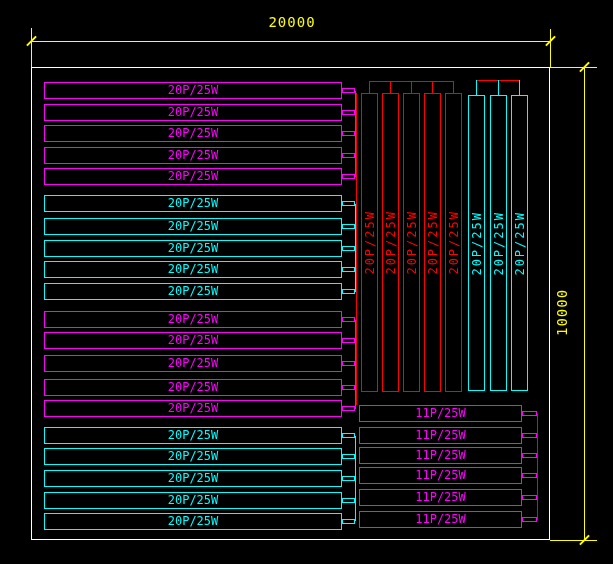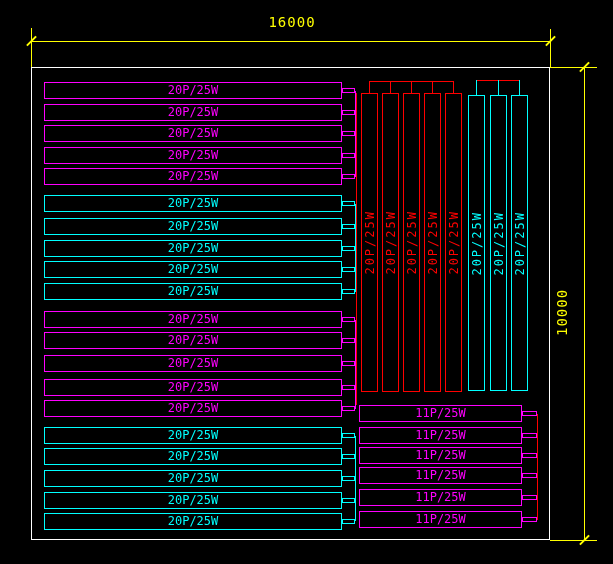--- a/index.html
+++ b/index.html
@@ -48,7 +48,7 @@
   <div class="dimline dim-top-ext-r"></div>
   <div class="tick tick-tl"></div>
   <div class="tick tick-tr"></div>
-  <div class="dim-label dim-label-top">16000</div>
+  <div class="dim-label dim-label-top">20000</div>
 
   <div class="dimline dim-right-line"></div>
   <div class="dimline dim-right-ext-t"></div>

